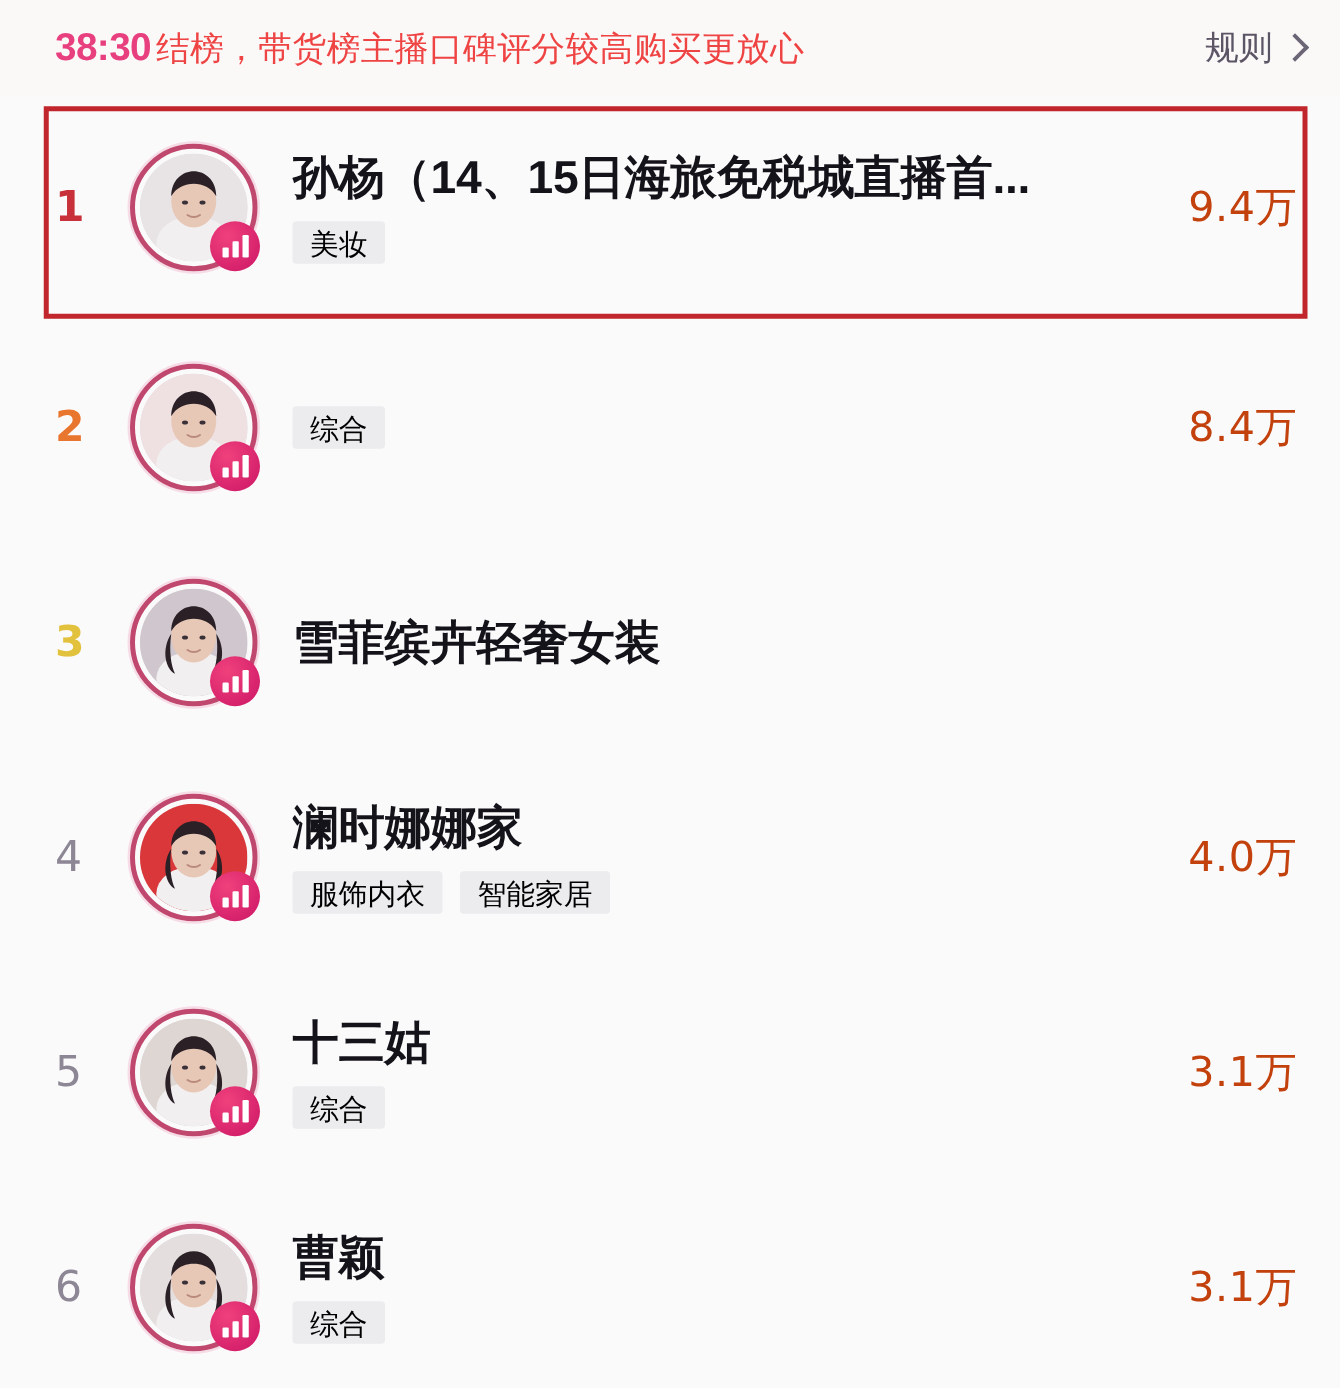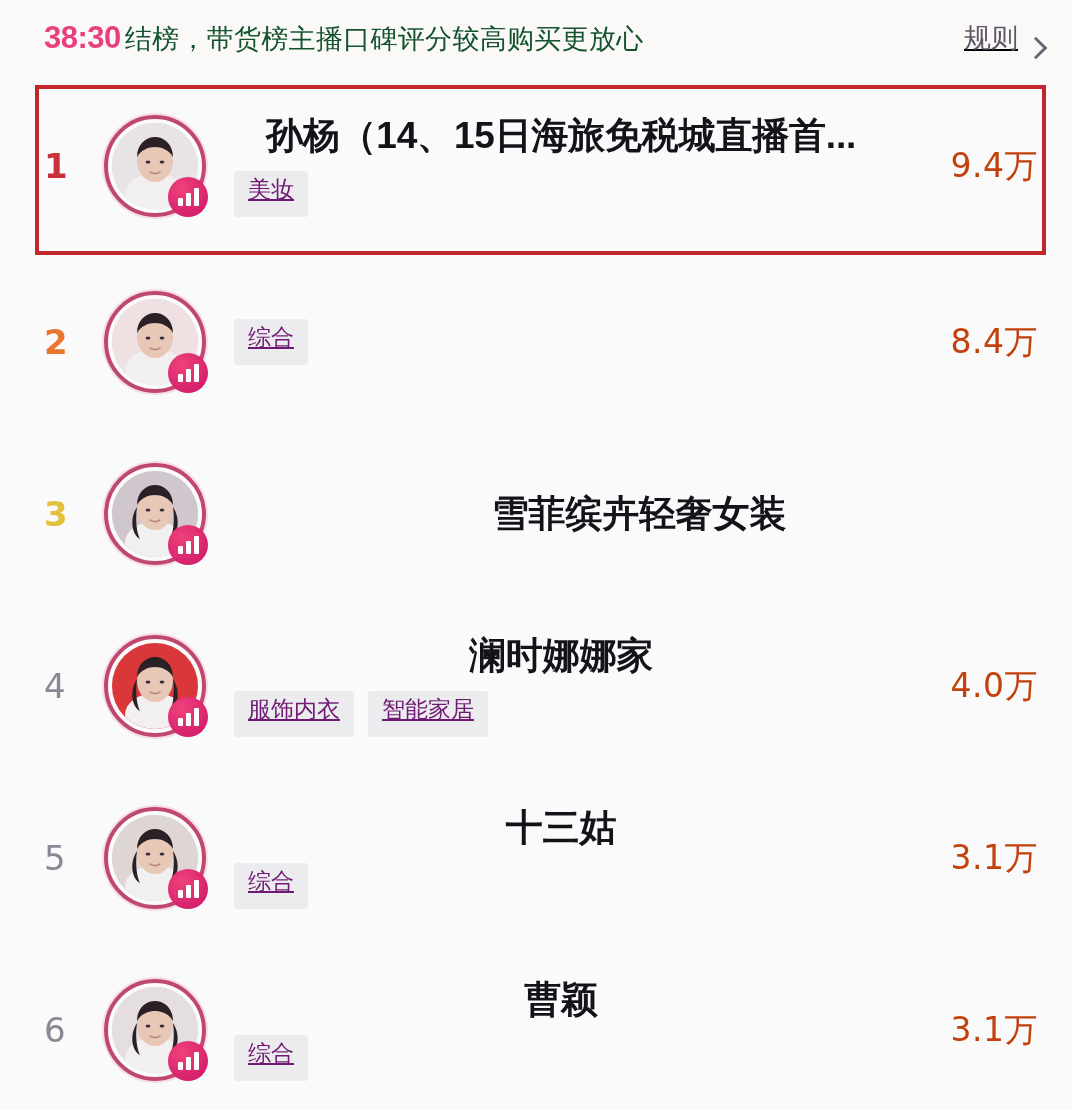--- a/index.html
+++ b/index.html
@@ -40,7 +40,7 @@
   }
   .header-note {
     font-size: 27px;
-    color: #14532d;
+    color: #ef4444;
     white-space: nowrap;
     letter-spacing: 0.3px;
   }

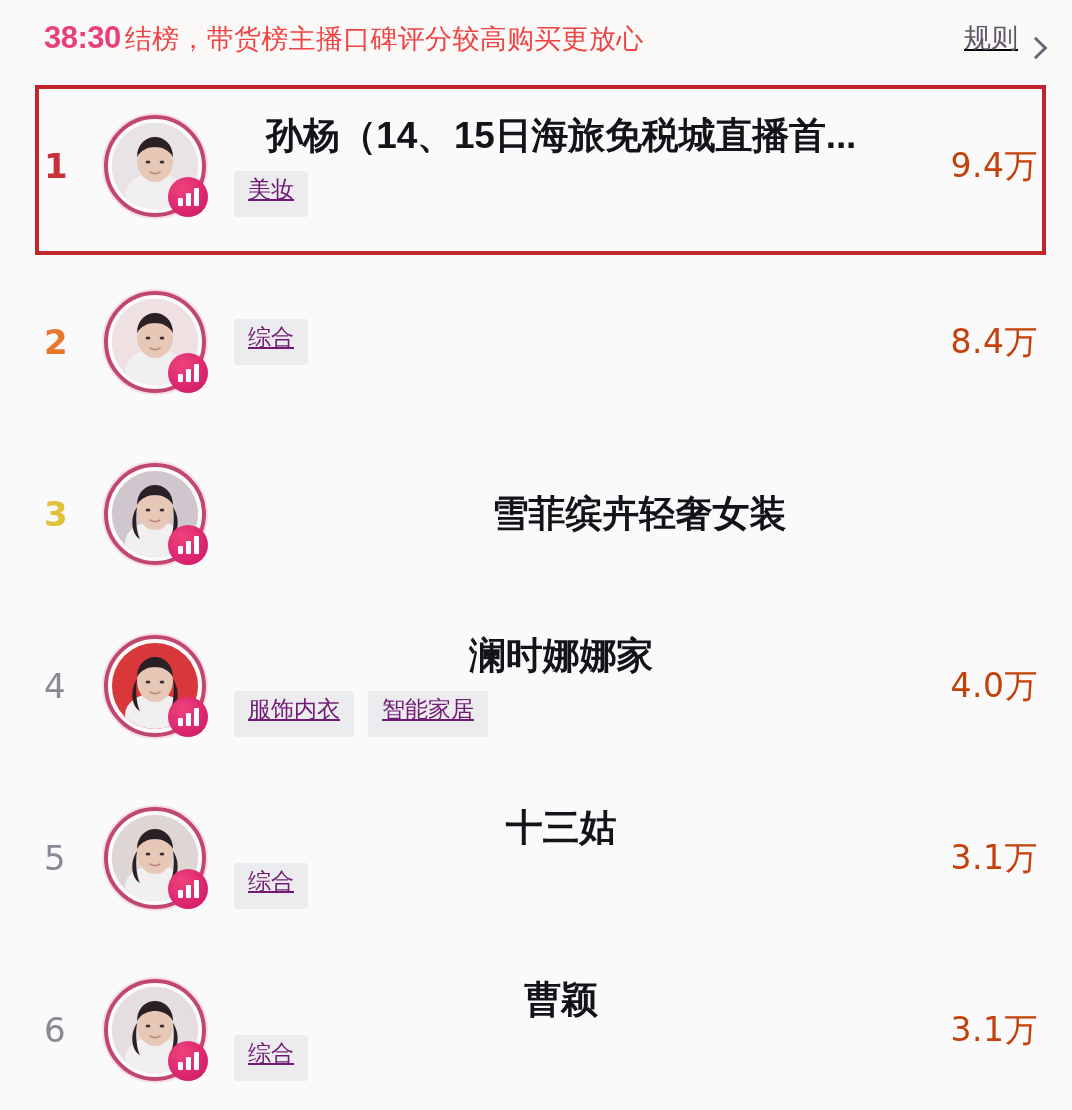--- a/index.html
+++ b/index.html
@@ -46,11 +46,10 @@
   }
   .rules {
     display: flex;
-    align-items: flex-end;
+    align-items: center;
     gap: 8px;
     flex: 0 0 auto;
     margin-left: 18px;
-    text-decoration: underline;
   }
   .rules-label {
     font-size: 27px;

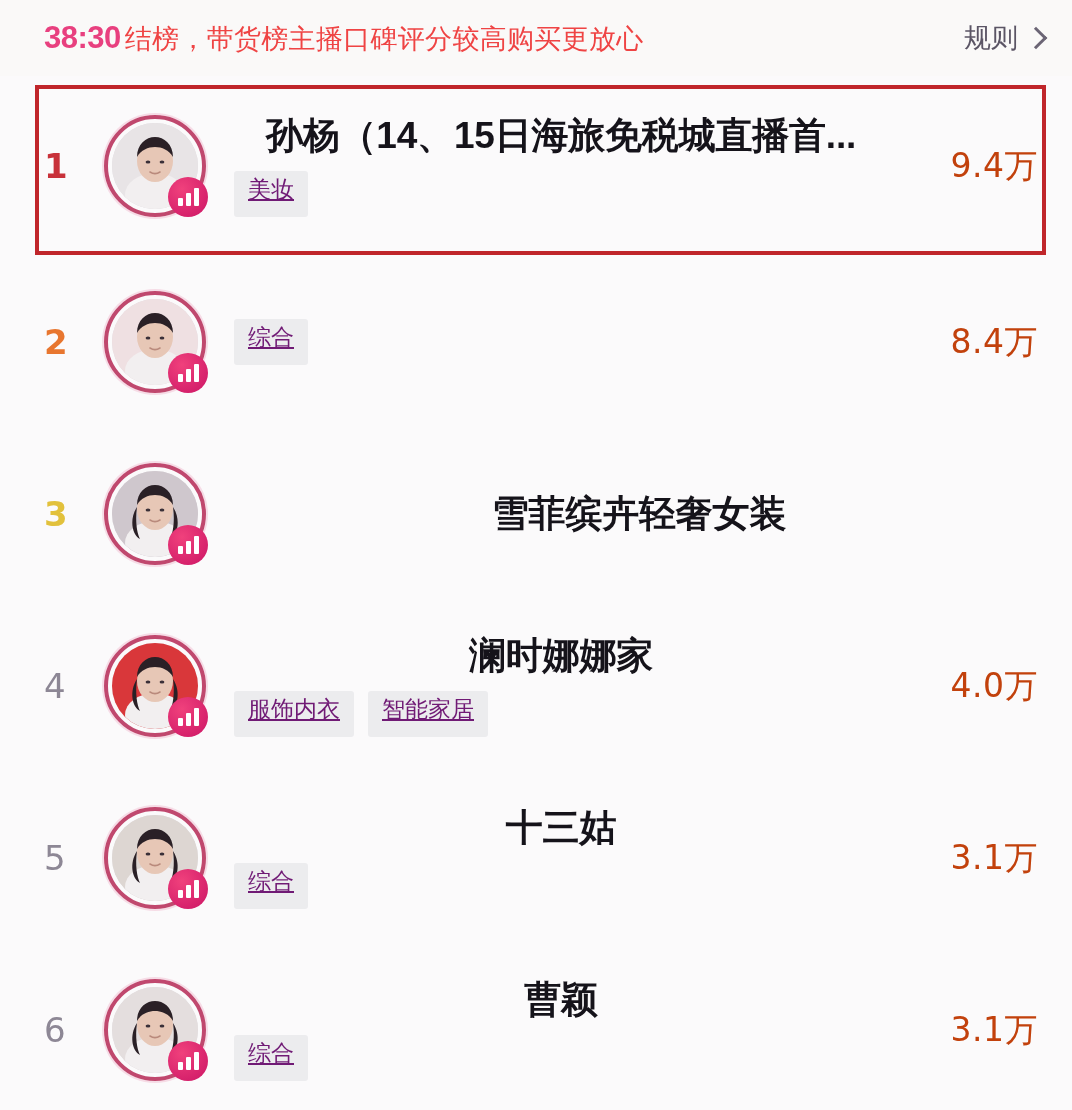--- a/index.html
+++ b/index.html
@@ -169,7 +169,6 @@
     flex-direction: column;
     justify-content: center;
     gap: 14px;
-    text-align: center;
   }
   .title {
     font-size: 37px;

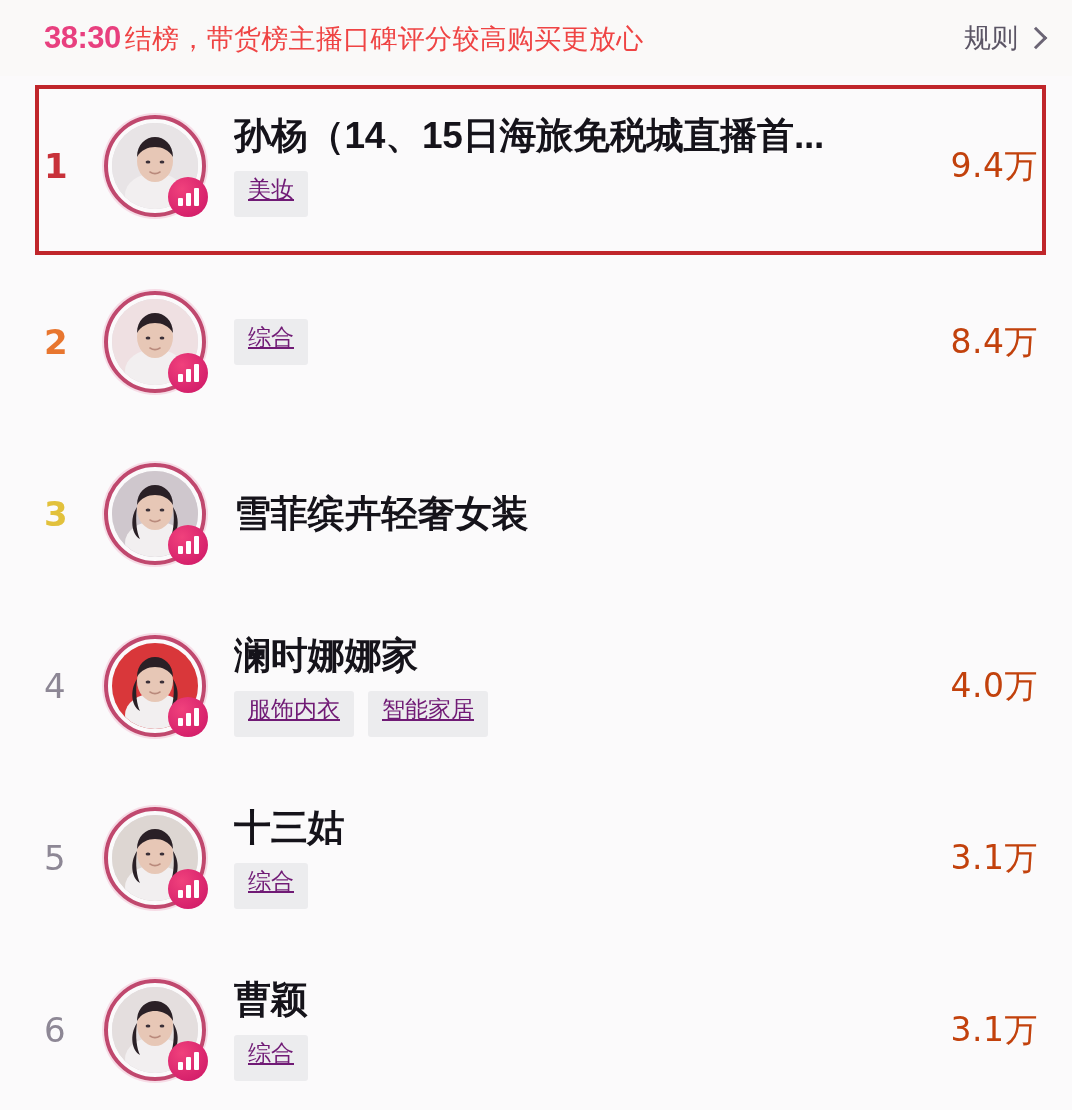--- a/index.html
+++ b/index.html
@@ -186,13 +186,12 @@
   }
   .tag {
     background: #ececee;
-    color: #701a75;
+    color: #000000;
     font-size: 23px;
-    padding: 7px 14px 16px;
+    padding: 7px 14px 4px;
     border-radius: 3px;
     white-space: nowrap;
     line-height: 1;
-    text-decoration: underline;
   }
 
   .value {

